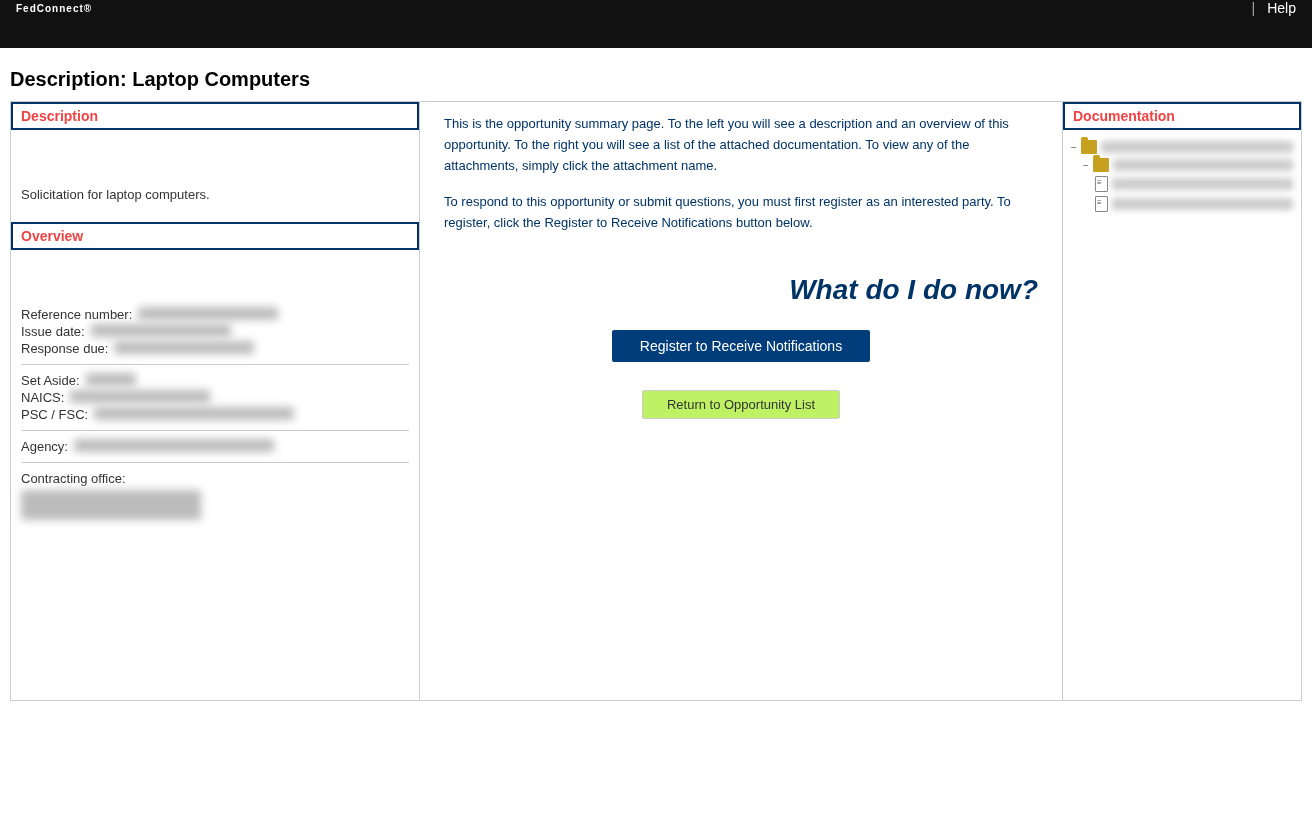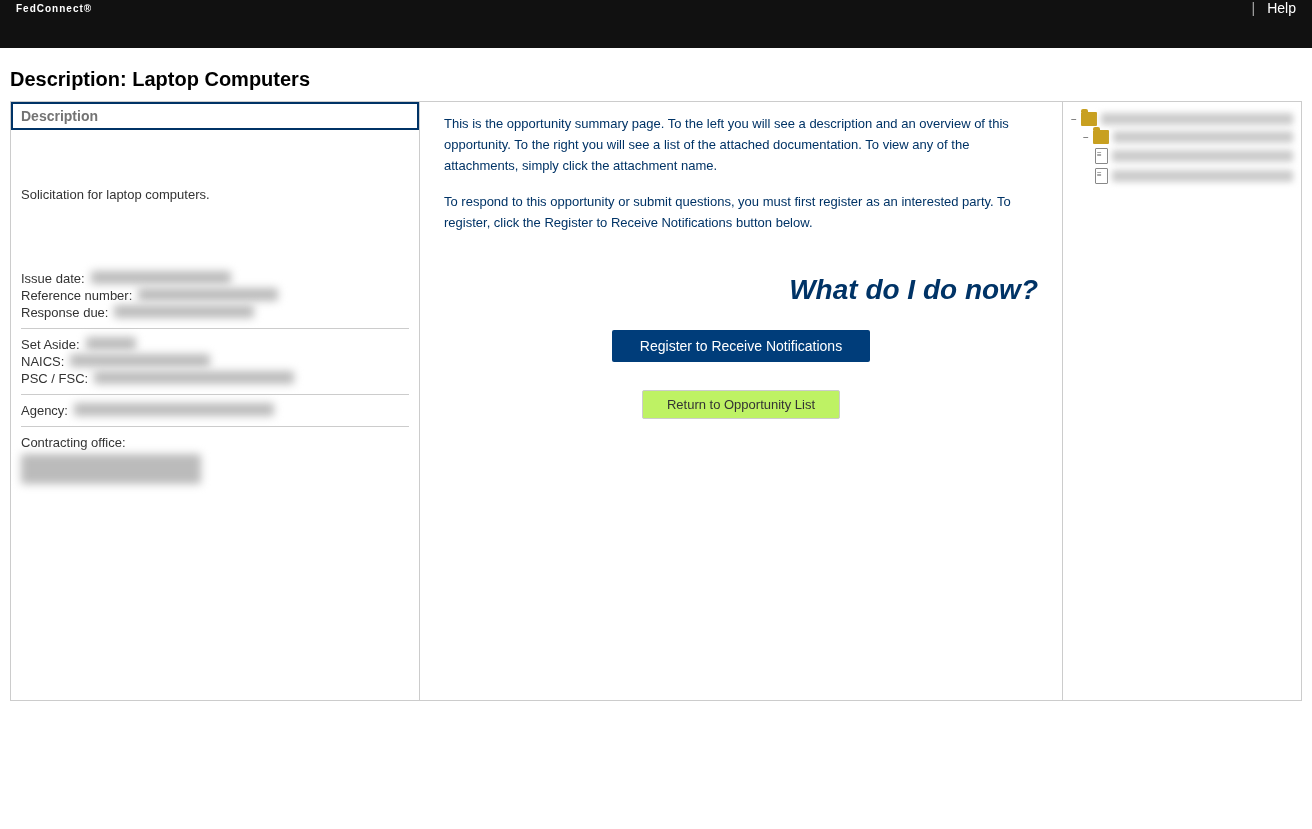--- a/index.html
+++ b/index.html
@@ -66,7 +66,7 @@
       padding: 4px 8px;
       font-weight: bold;
       font-size: 14px;
-      color: #737373;
+      color: #ef4444;
       margin: 0;
     }
 

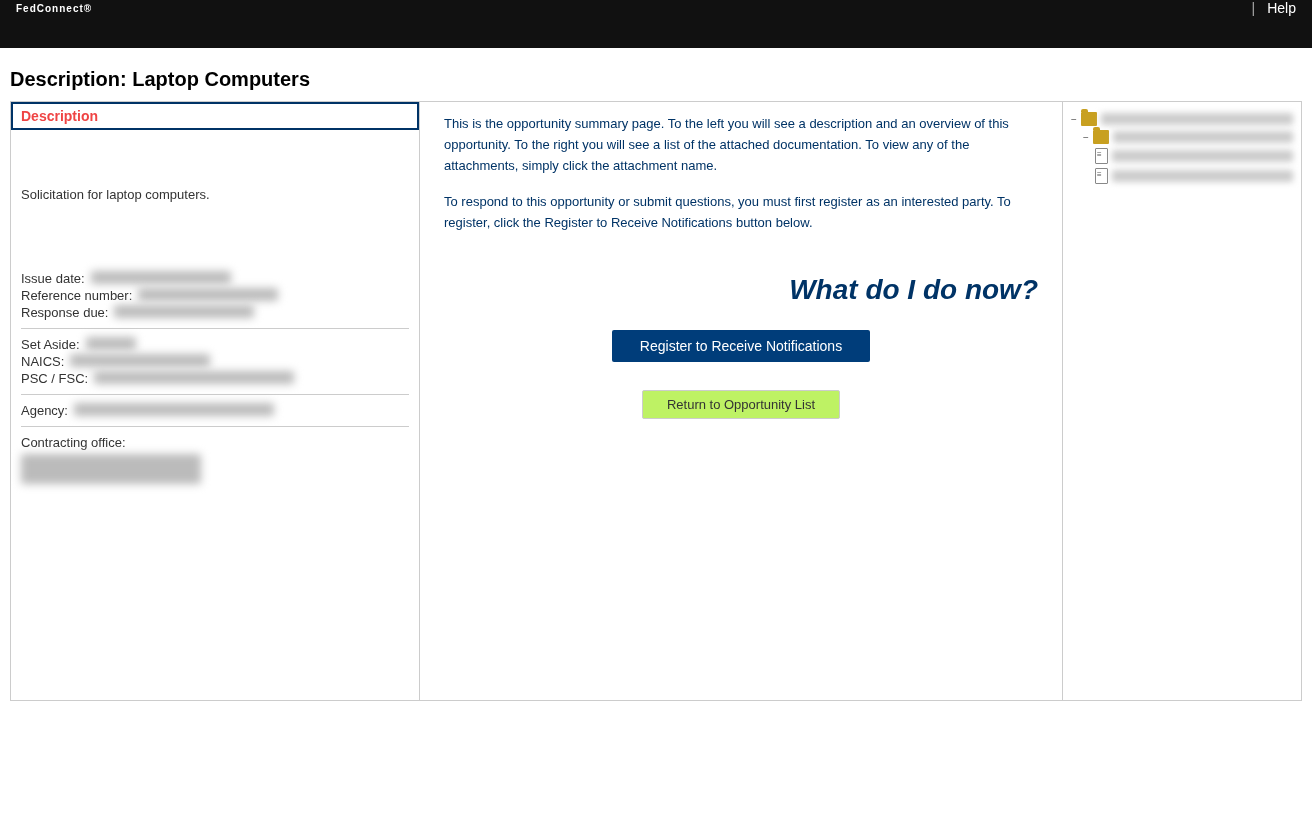--- a/index.html
+++ b/index.html
@@ -338,6 +338,7 @@
   </div>
 
   <div id="right-panel">
+    <div class="panel-section-header">Documentation</div>
     <div class="doc-tree">
 
       <div class="doc-tree-item">

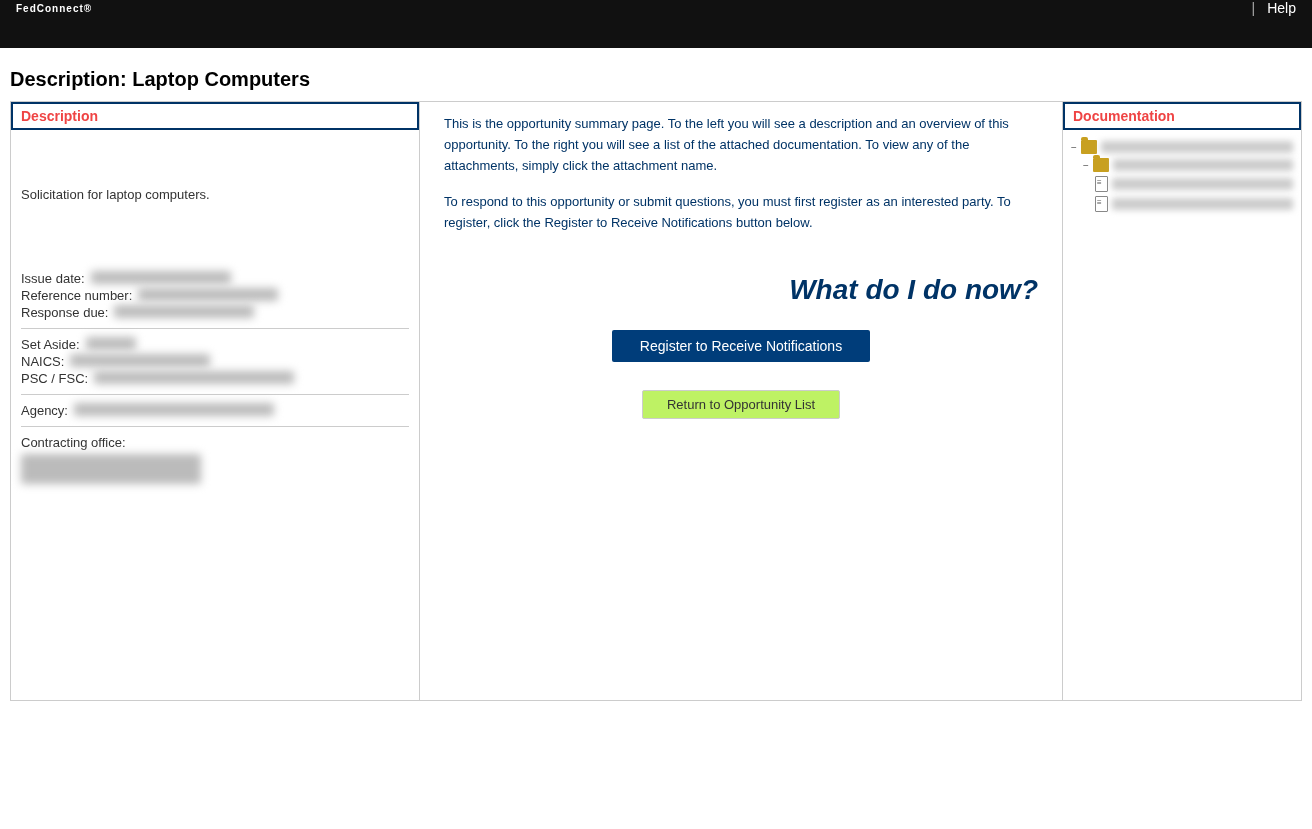--- a/index.html
+++ b/index.html
@@ -283,6 +283,7 @@
     </div>
 
     <div class="overview-section">
+      <div class="panel-section-header">Overview</div>
       <div class="section-content">
         <div class="overview-row">
           <span class="overview-label">Issue date:</span>

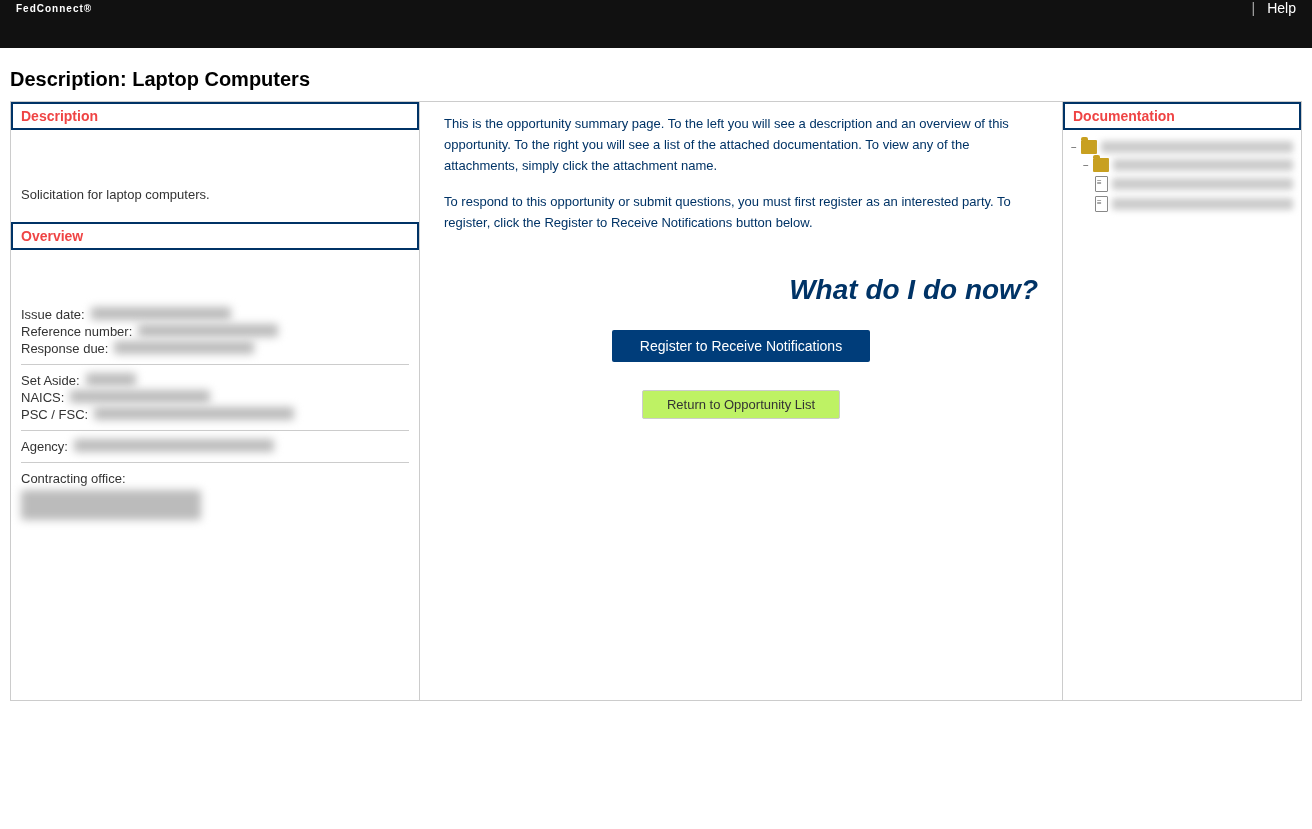--- a/index.html
+++ b/index.html
@@ -286,11 +286,11 @@
       <div class="panel-section-header">Overview</div>
       <div class="section-content">
         <div class="overview-row">
+          <span class="overview-label">Reference number:</span>
+          <span class="blurred-block"></span>
+        </div>
+        <div class="overview-row">
           <span class="overview-label">Issue date:</span>
-          <span class="blurred-block"></span>
-        </div>
-        <div class="overview-row">
-          <span class="overview-label">Reference number:</span>
           <span class="blurred-block"></span>
         </div>
         <div class="overview-row">

